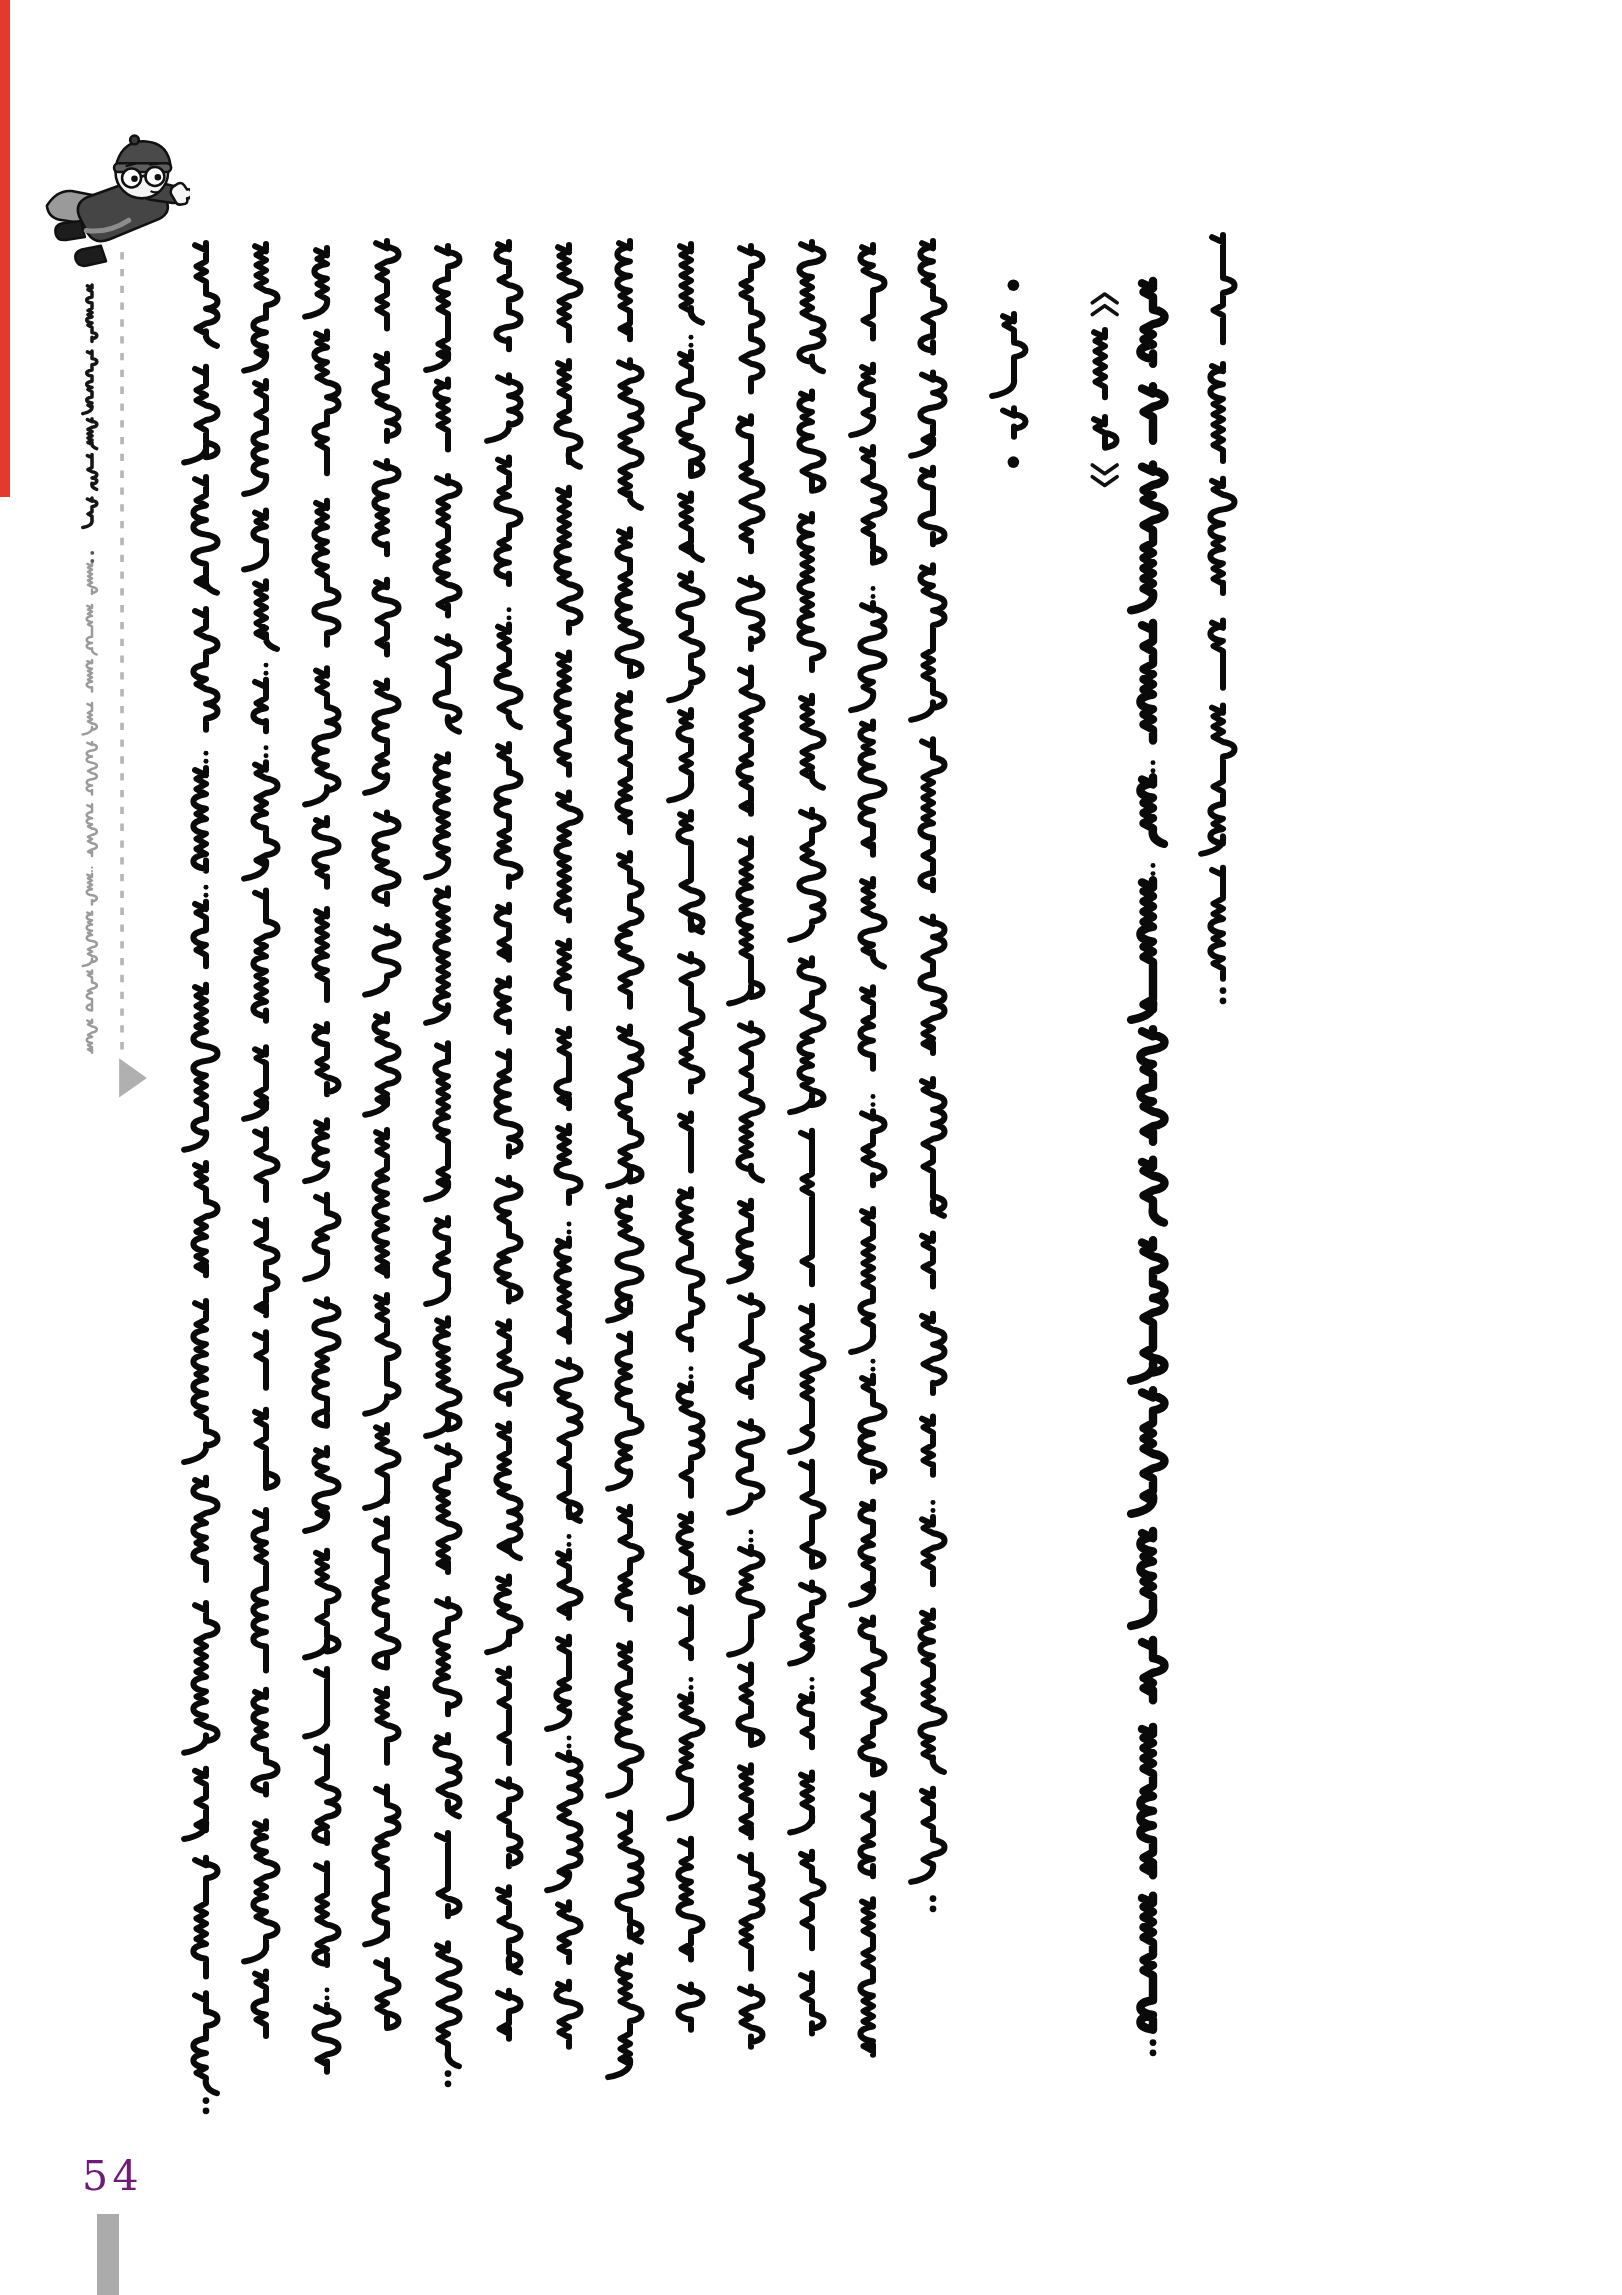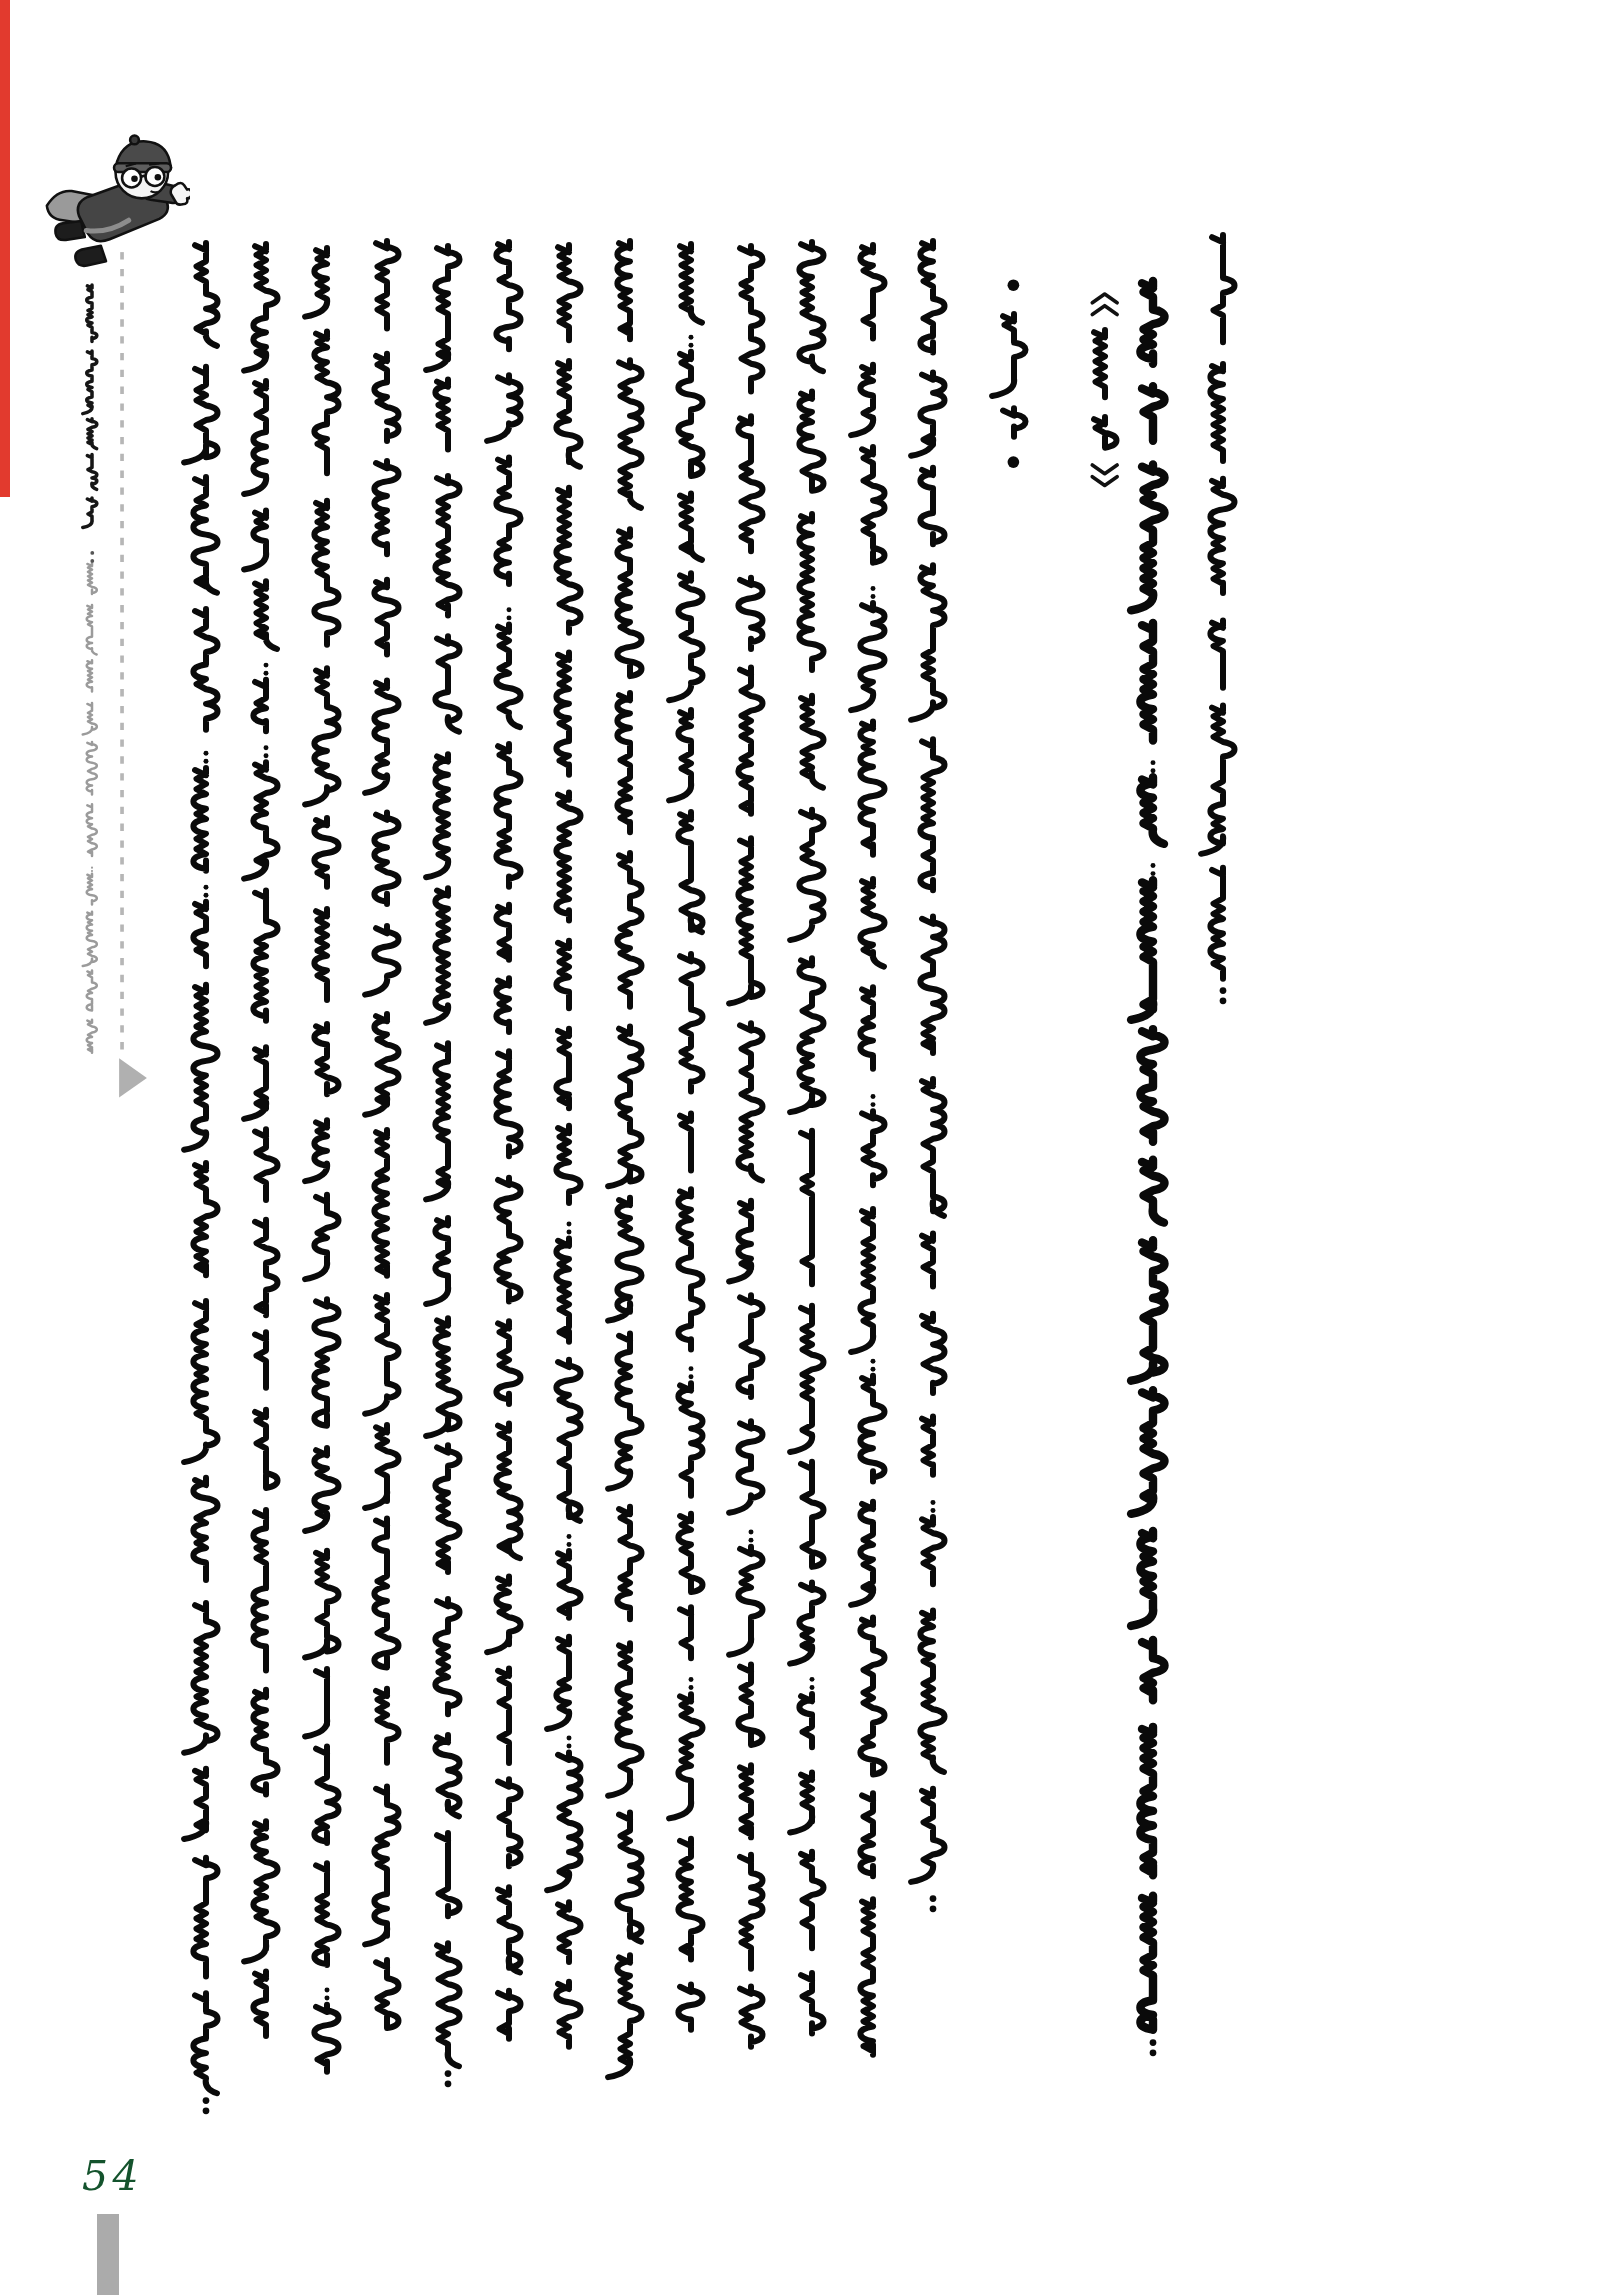--- a/index.html
+++ b/index.html
@@ -7,7 +7,7 @@
   .abs{position:absolute;}
   .script-line{position:absolute;}
   .script-line svg{display:block;overflow:visible;}
-  #page-number{position:absolute;font-family:"DejaVu Serif","Liberation Serif",serif;color:#14532d;letter-spacing:4.4px;font-style:italic;}
+  #page-number{position:absolute;font-family:"DejaVu Serif","Liberation Serif",serif;color:#701a75;letter-spacing:4.4px;}
 </style>
 </head>
 <body>

